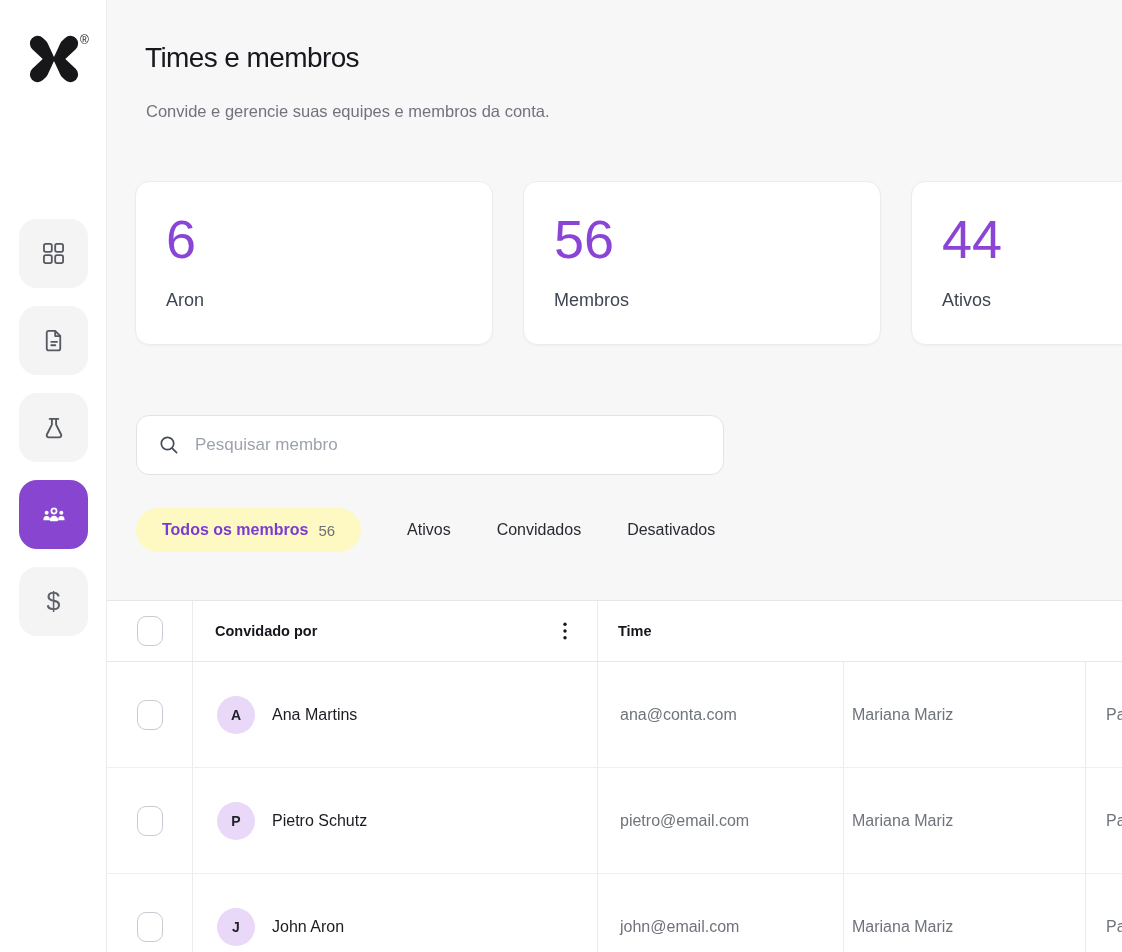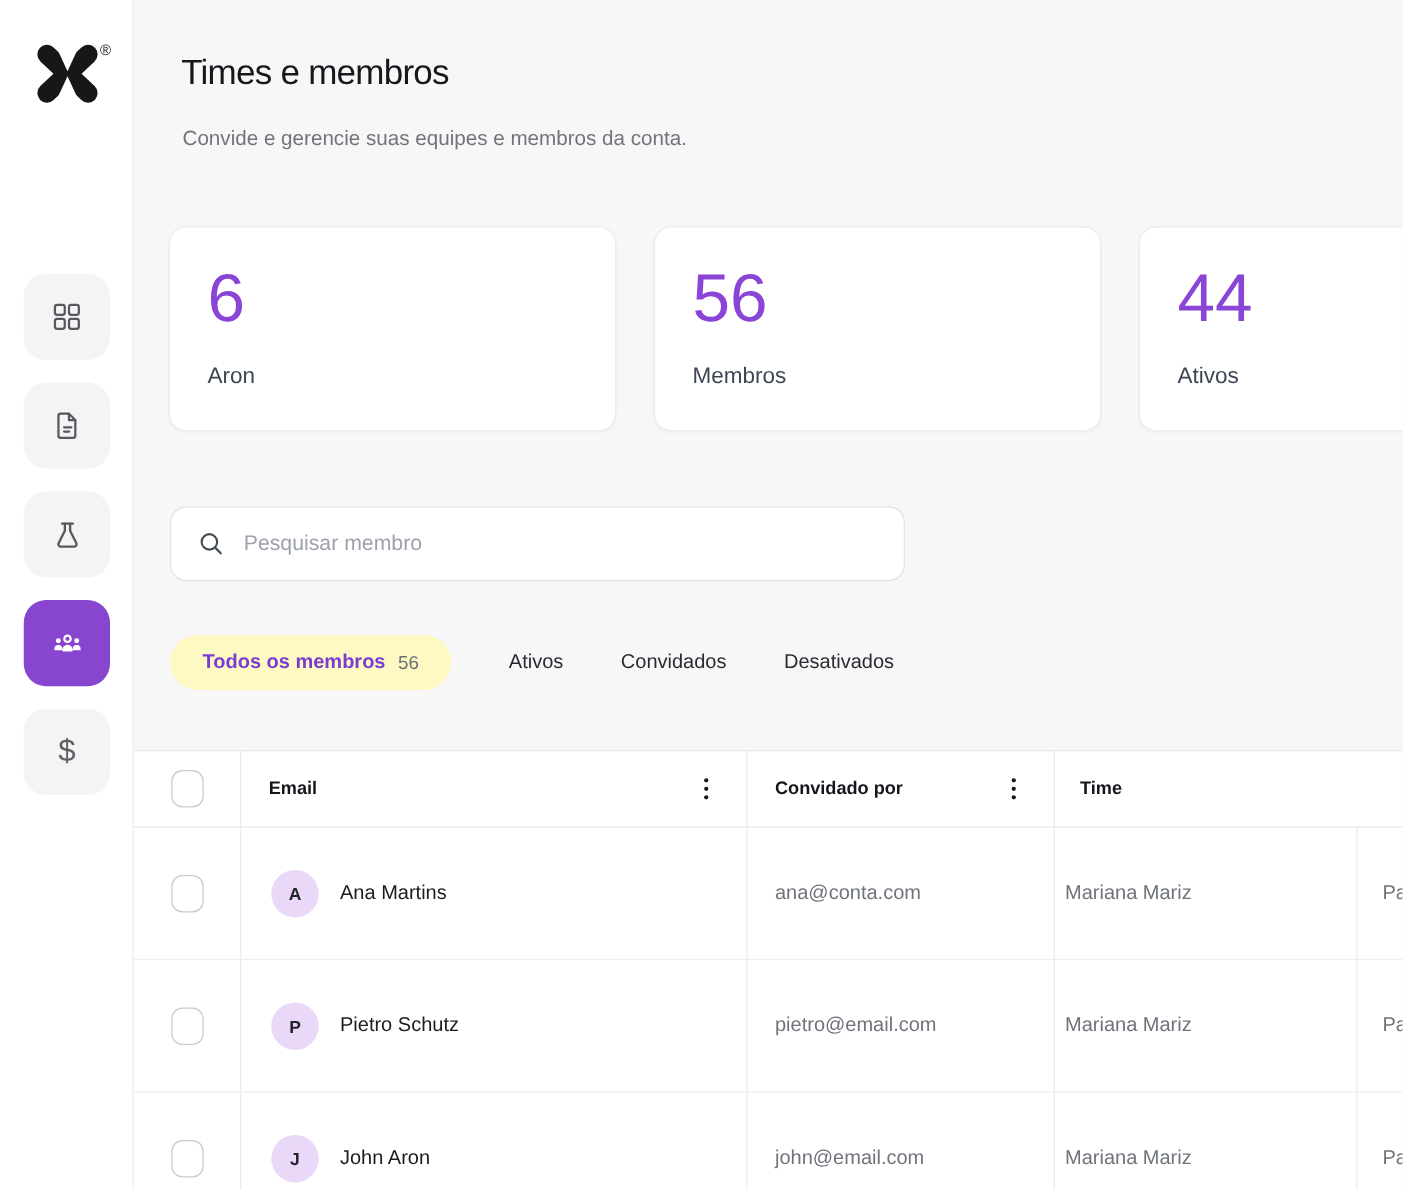--- a/index.html
+++ b/index.html
@@ -31,7 +31,7 @@
   .card-label { margin:24px 0 0 30px; font-size:18px; font-weight:500; color:#3e4653; }
 
   
-  .search { position:absolute; left:29px; top:405px; width:588px; height:60px;
+  .search { position:absolute; left:29px; top:415px; width:588px; height:60px;
             background:#ffffff; border:1px solid #e2e3e8; border-radius:13px;
             display:flex; align-items:center; padding:0 20px; gap:14px; }
   .search input { border:none; outline:none; flex:1; font-size:17px; color:#33363d;

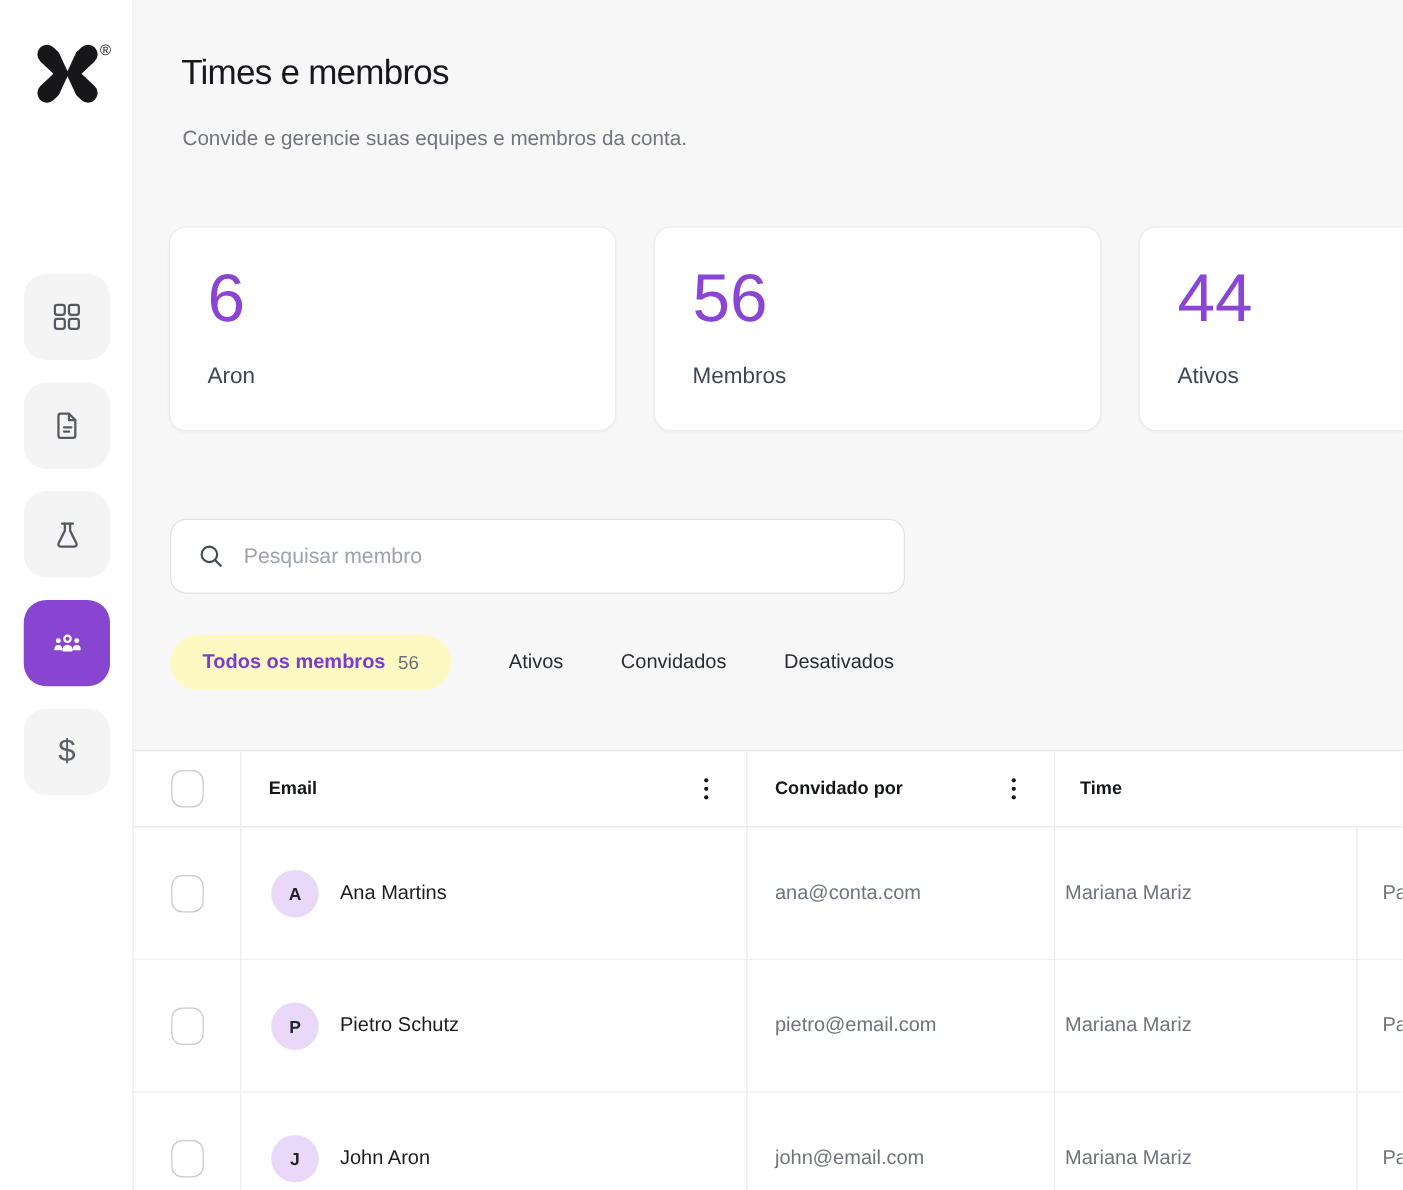--- a/index.html
+++ b/index.html
@@ -170,16 +170,6 @@
         <span class="cb"></span>
       </div>
       <div class="cell bordered th-menu">
-        <span class="th-label">Email</span>
-        <button class="kebab">
-          <svg width="4" height="18" viewBox="0 0 4 18">
-            <circle cx="2" cy="2.2" r="1.7" fill="#17181c"></circle>
-            <circle cx="2" cy="9" r="1.7" fill="#17181c"></circle>
-            <circle cx="2" cy="15.8" r="1.7" fill="#17181c"></circle>
-          </svg>
-        </button>
-      </div>
-      <div class="cell bordered th-menu">
         <span class="th-label">Convidado por</span>
         <button class="kebab">
           <svg width="4" height="18" viewBox="0 0 4 18">

